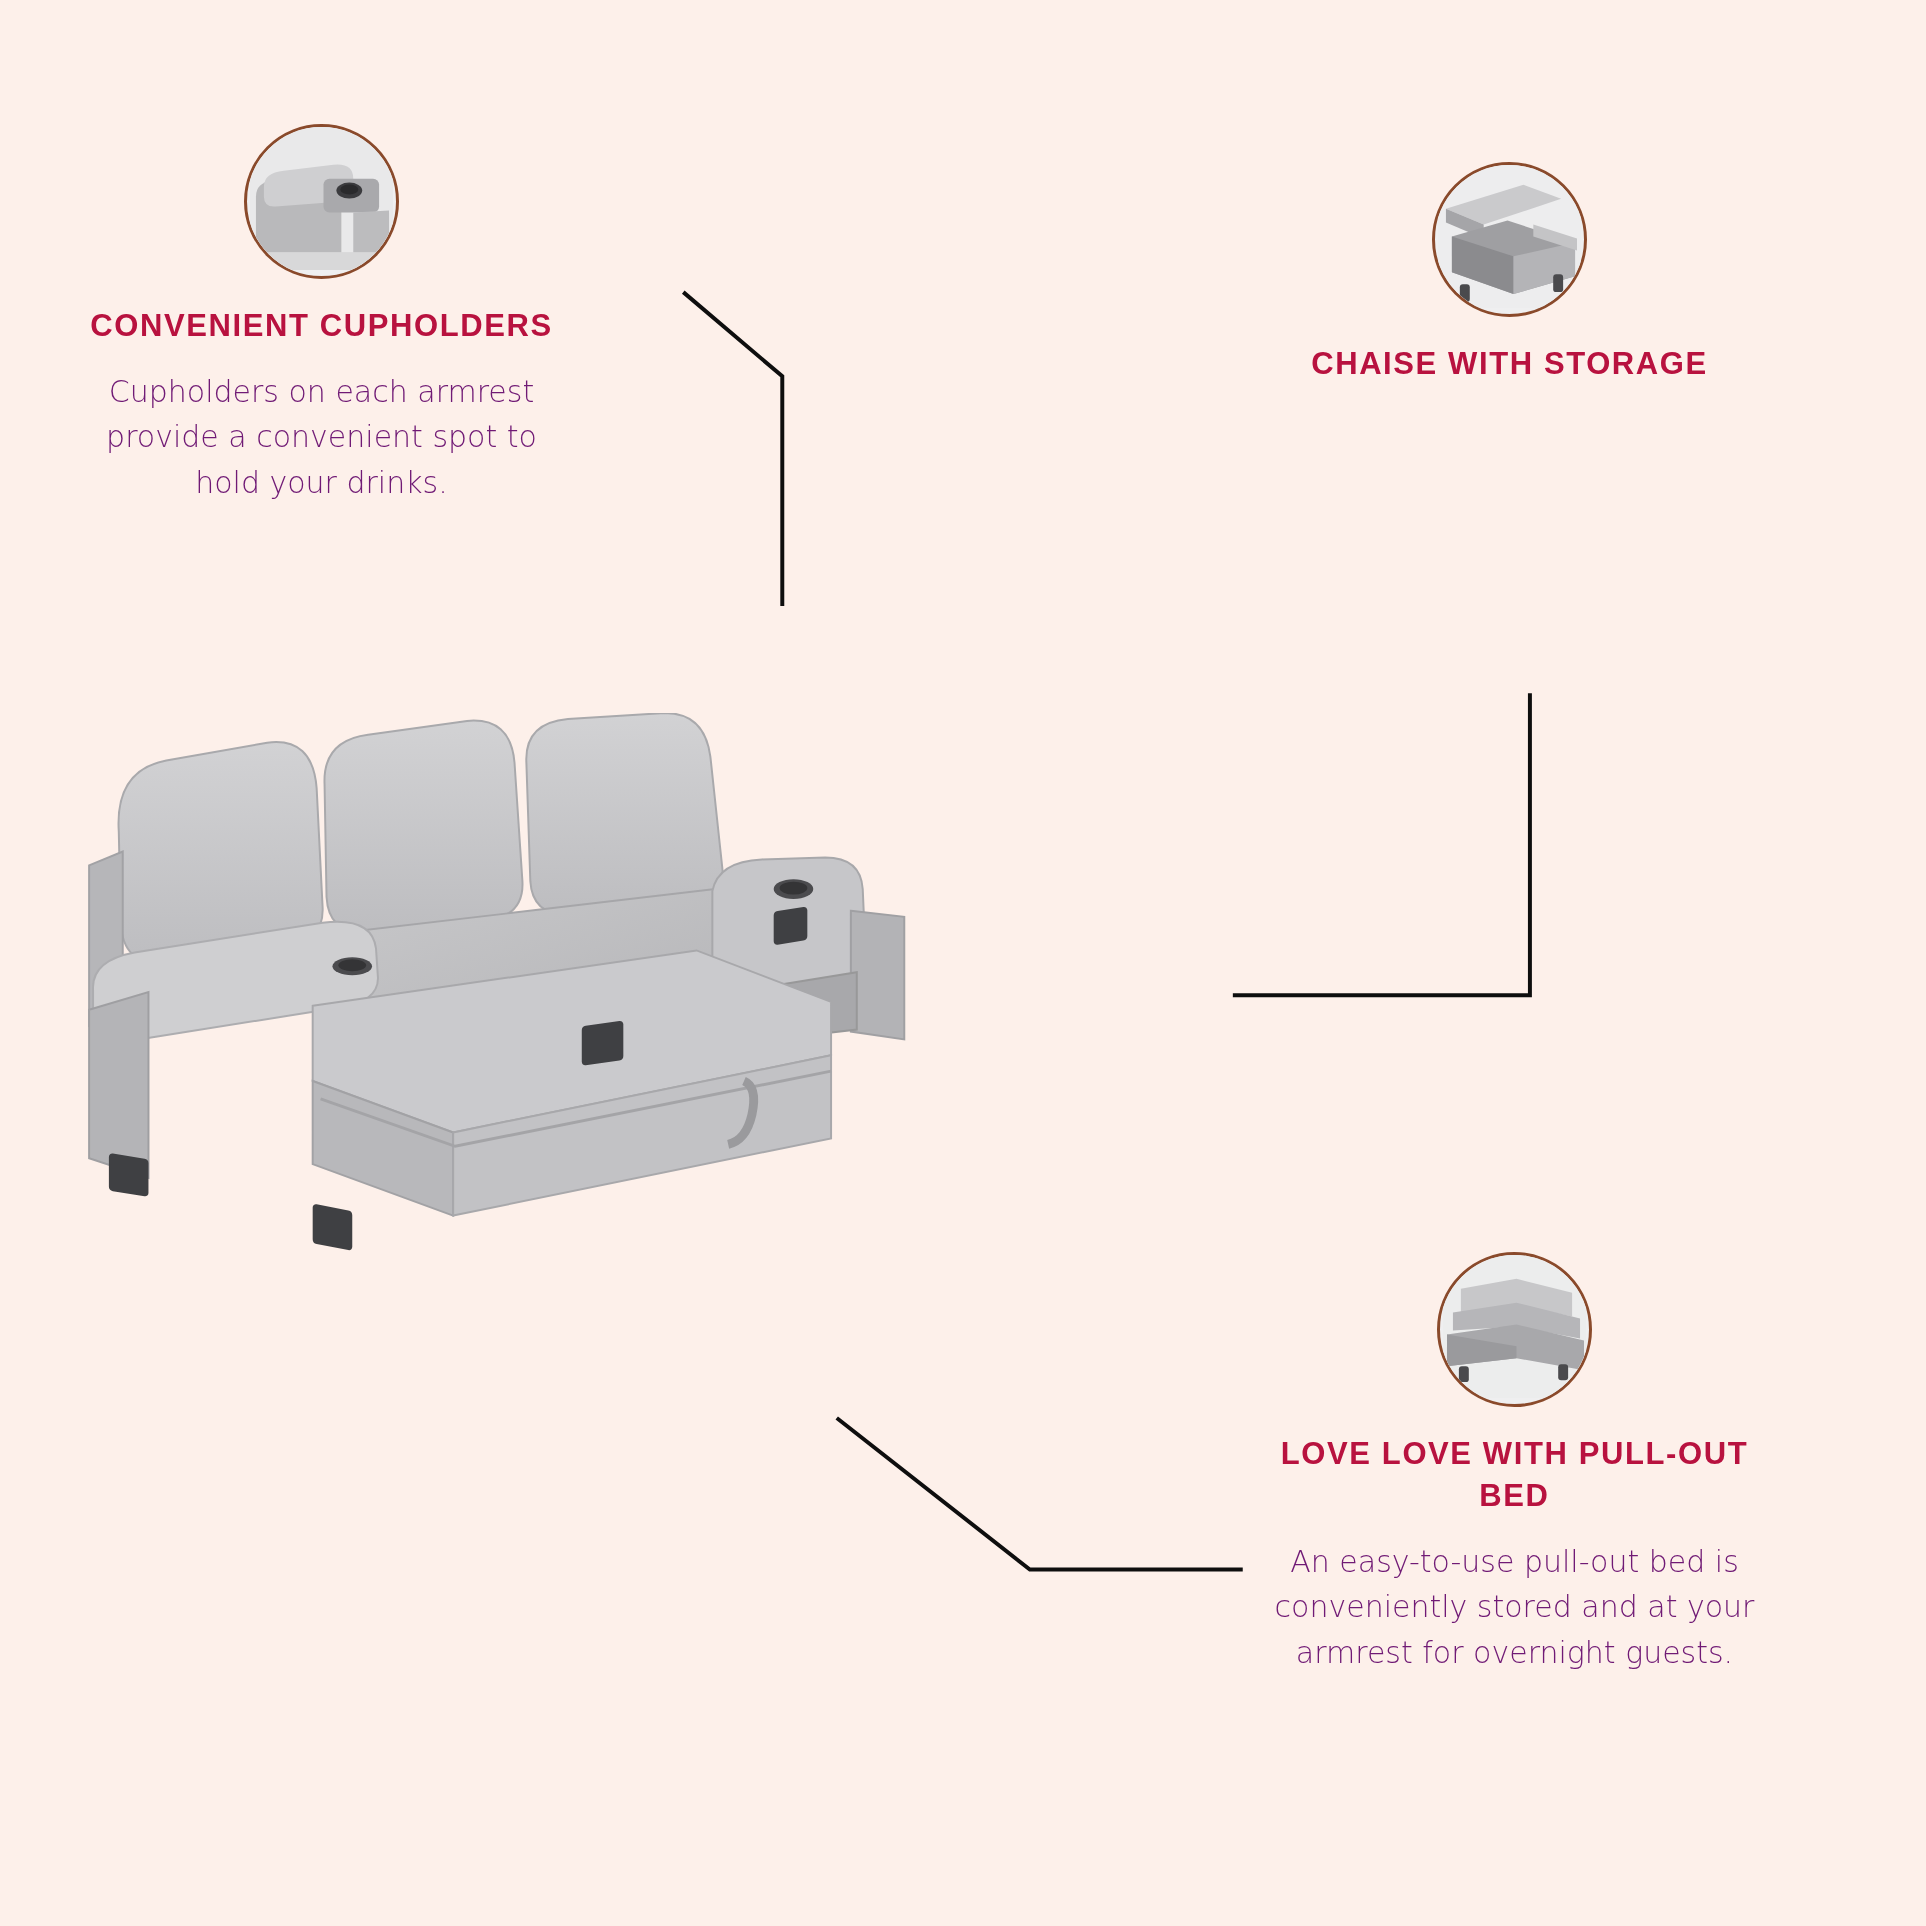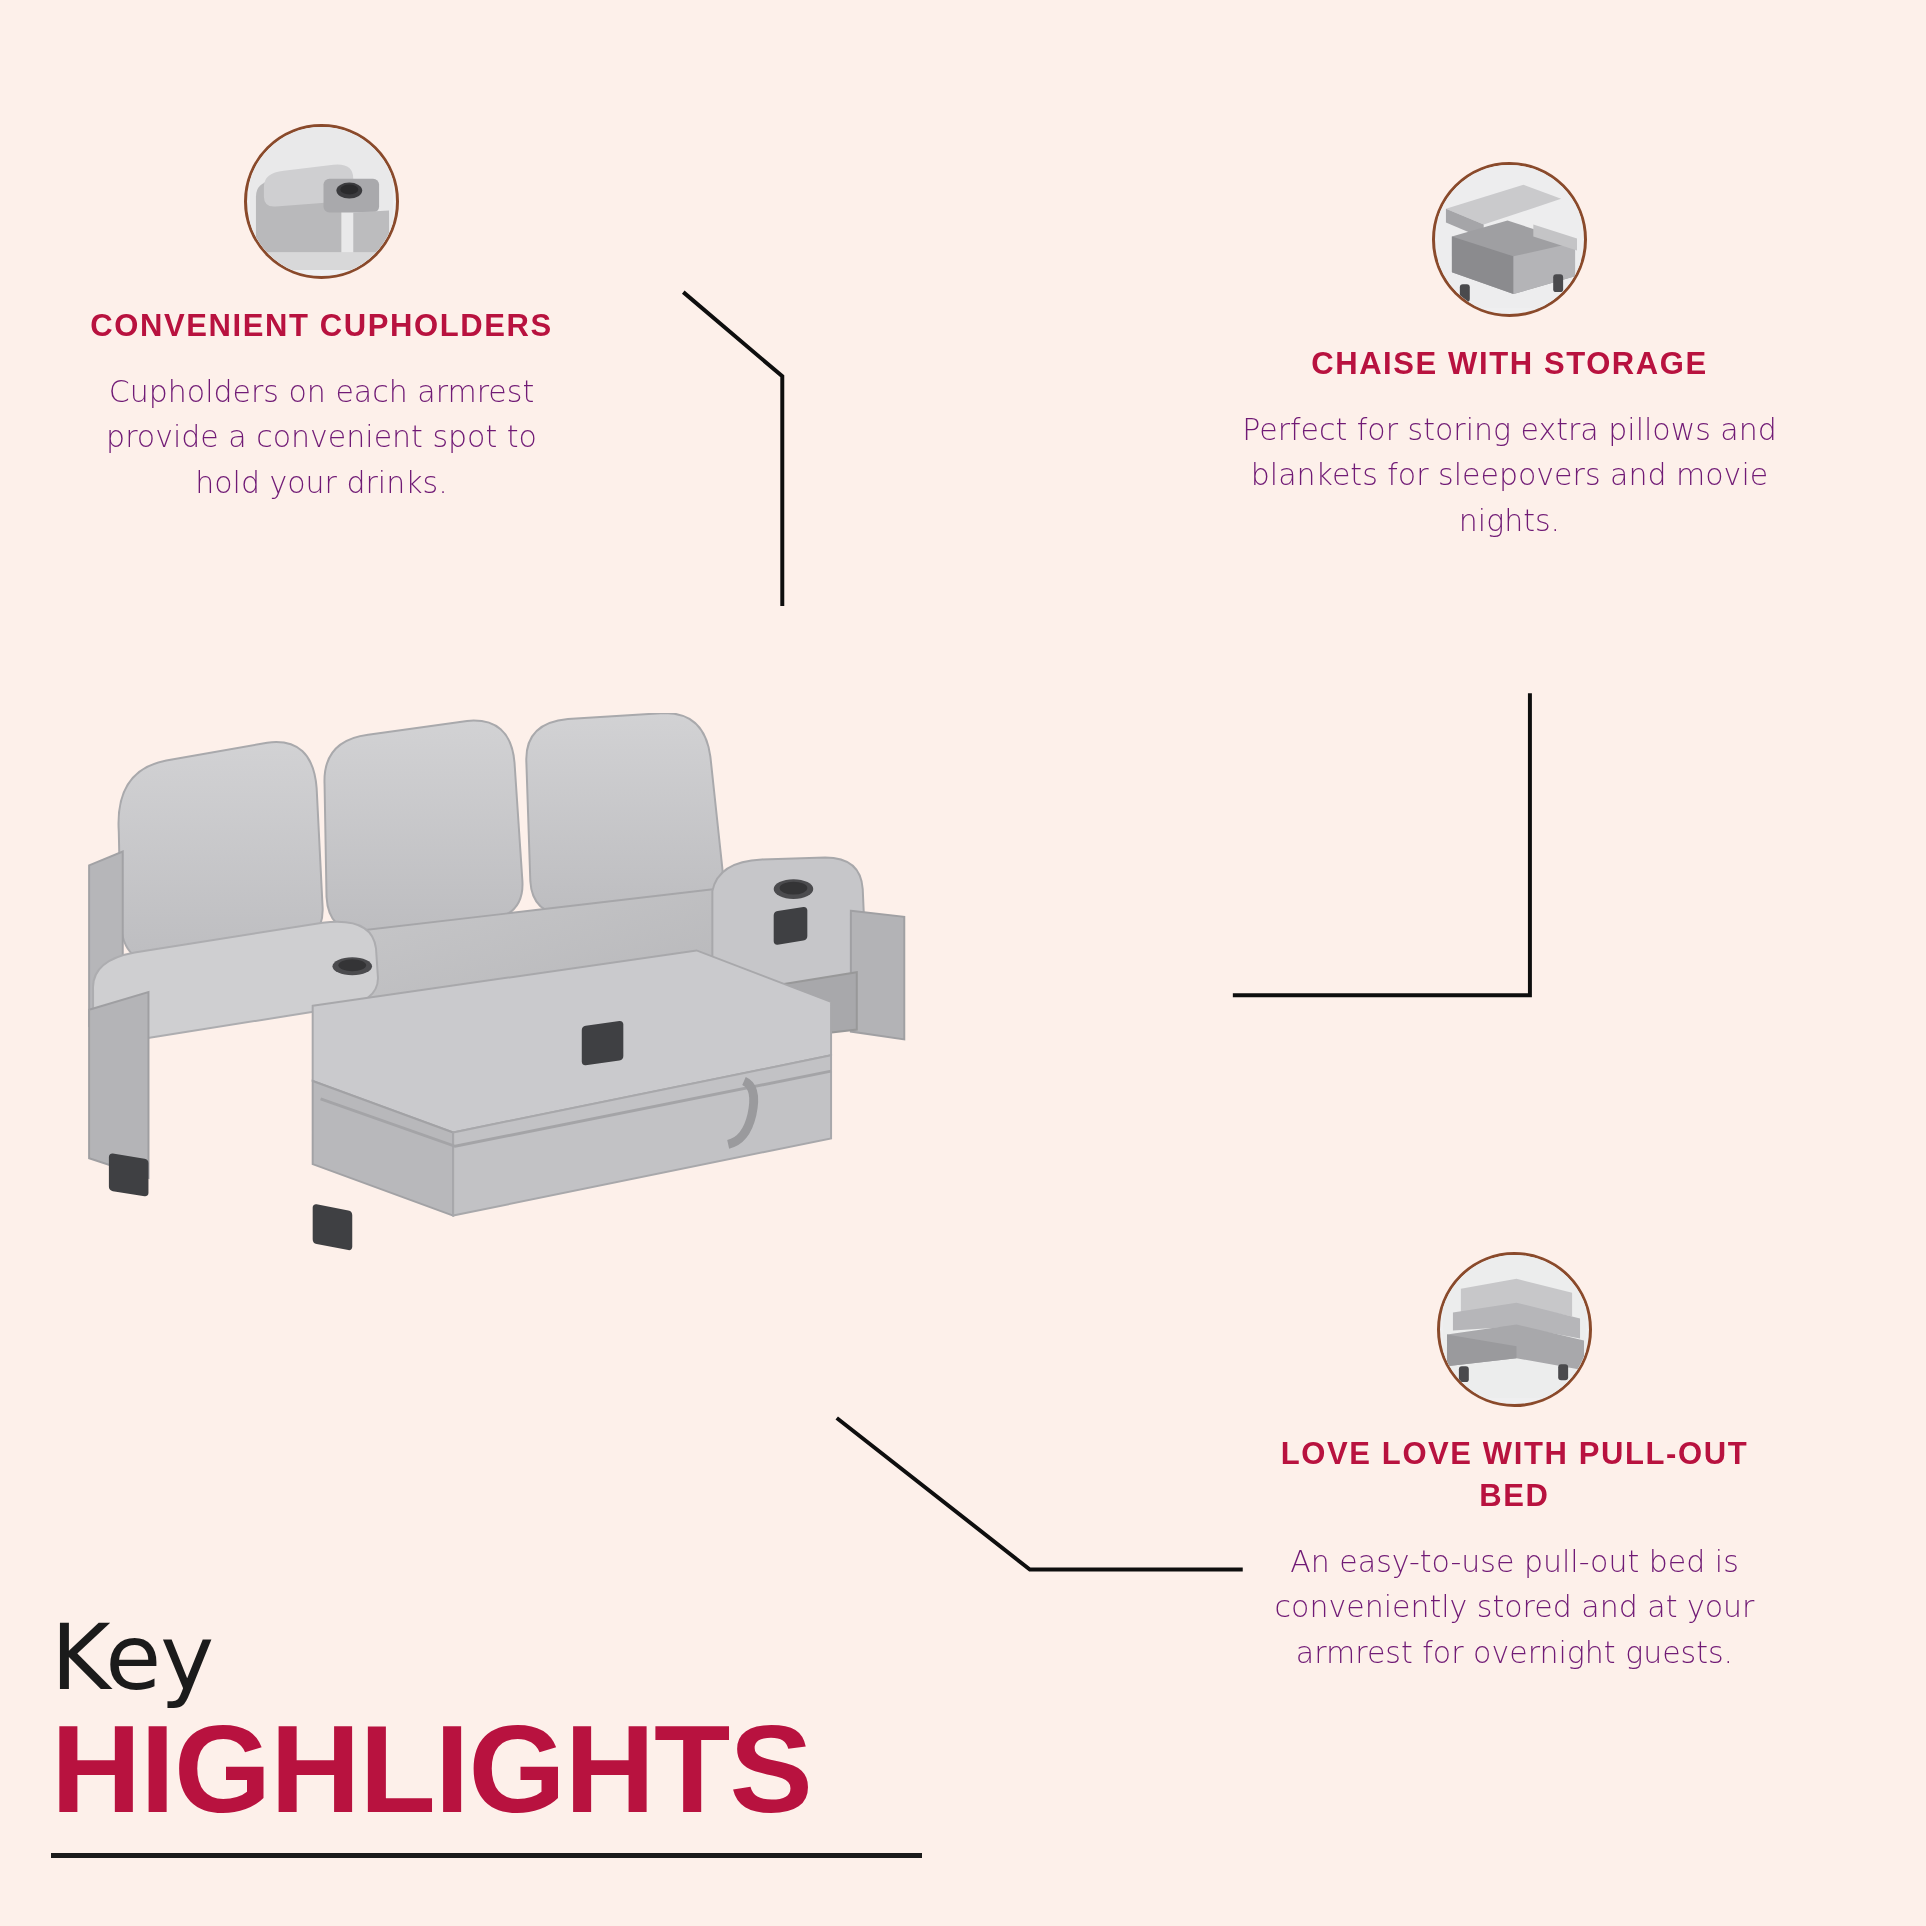--- a/index.html
+++ b/index.html
@@ -157,7 +157,6 @@
       </div>
     </div>
     <h2>CHAISE WITH STORAGE</h2>
-    <p>Perfect for storing extra pillows and blankets for sleepovers and movie nights.</p>
   </div>
 
   <div class="feature" id="feature-pullout">

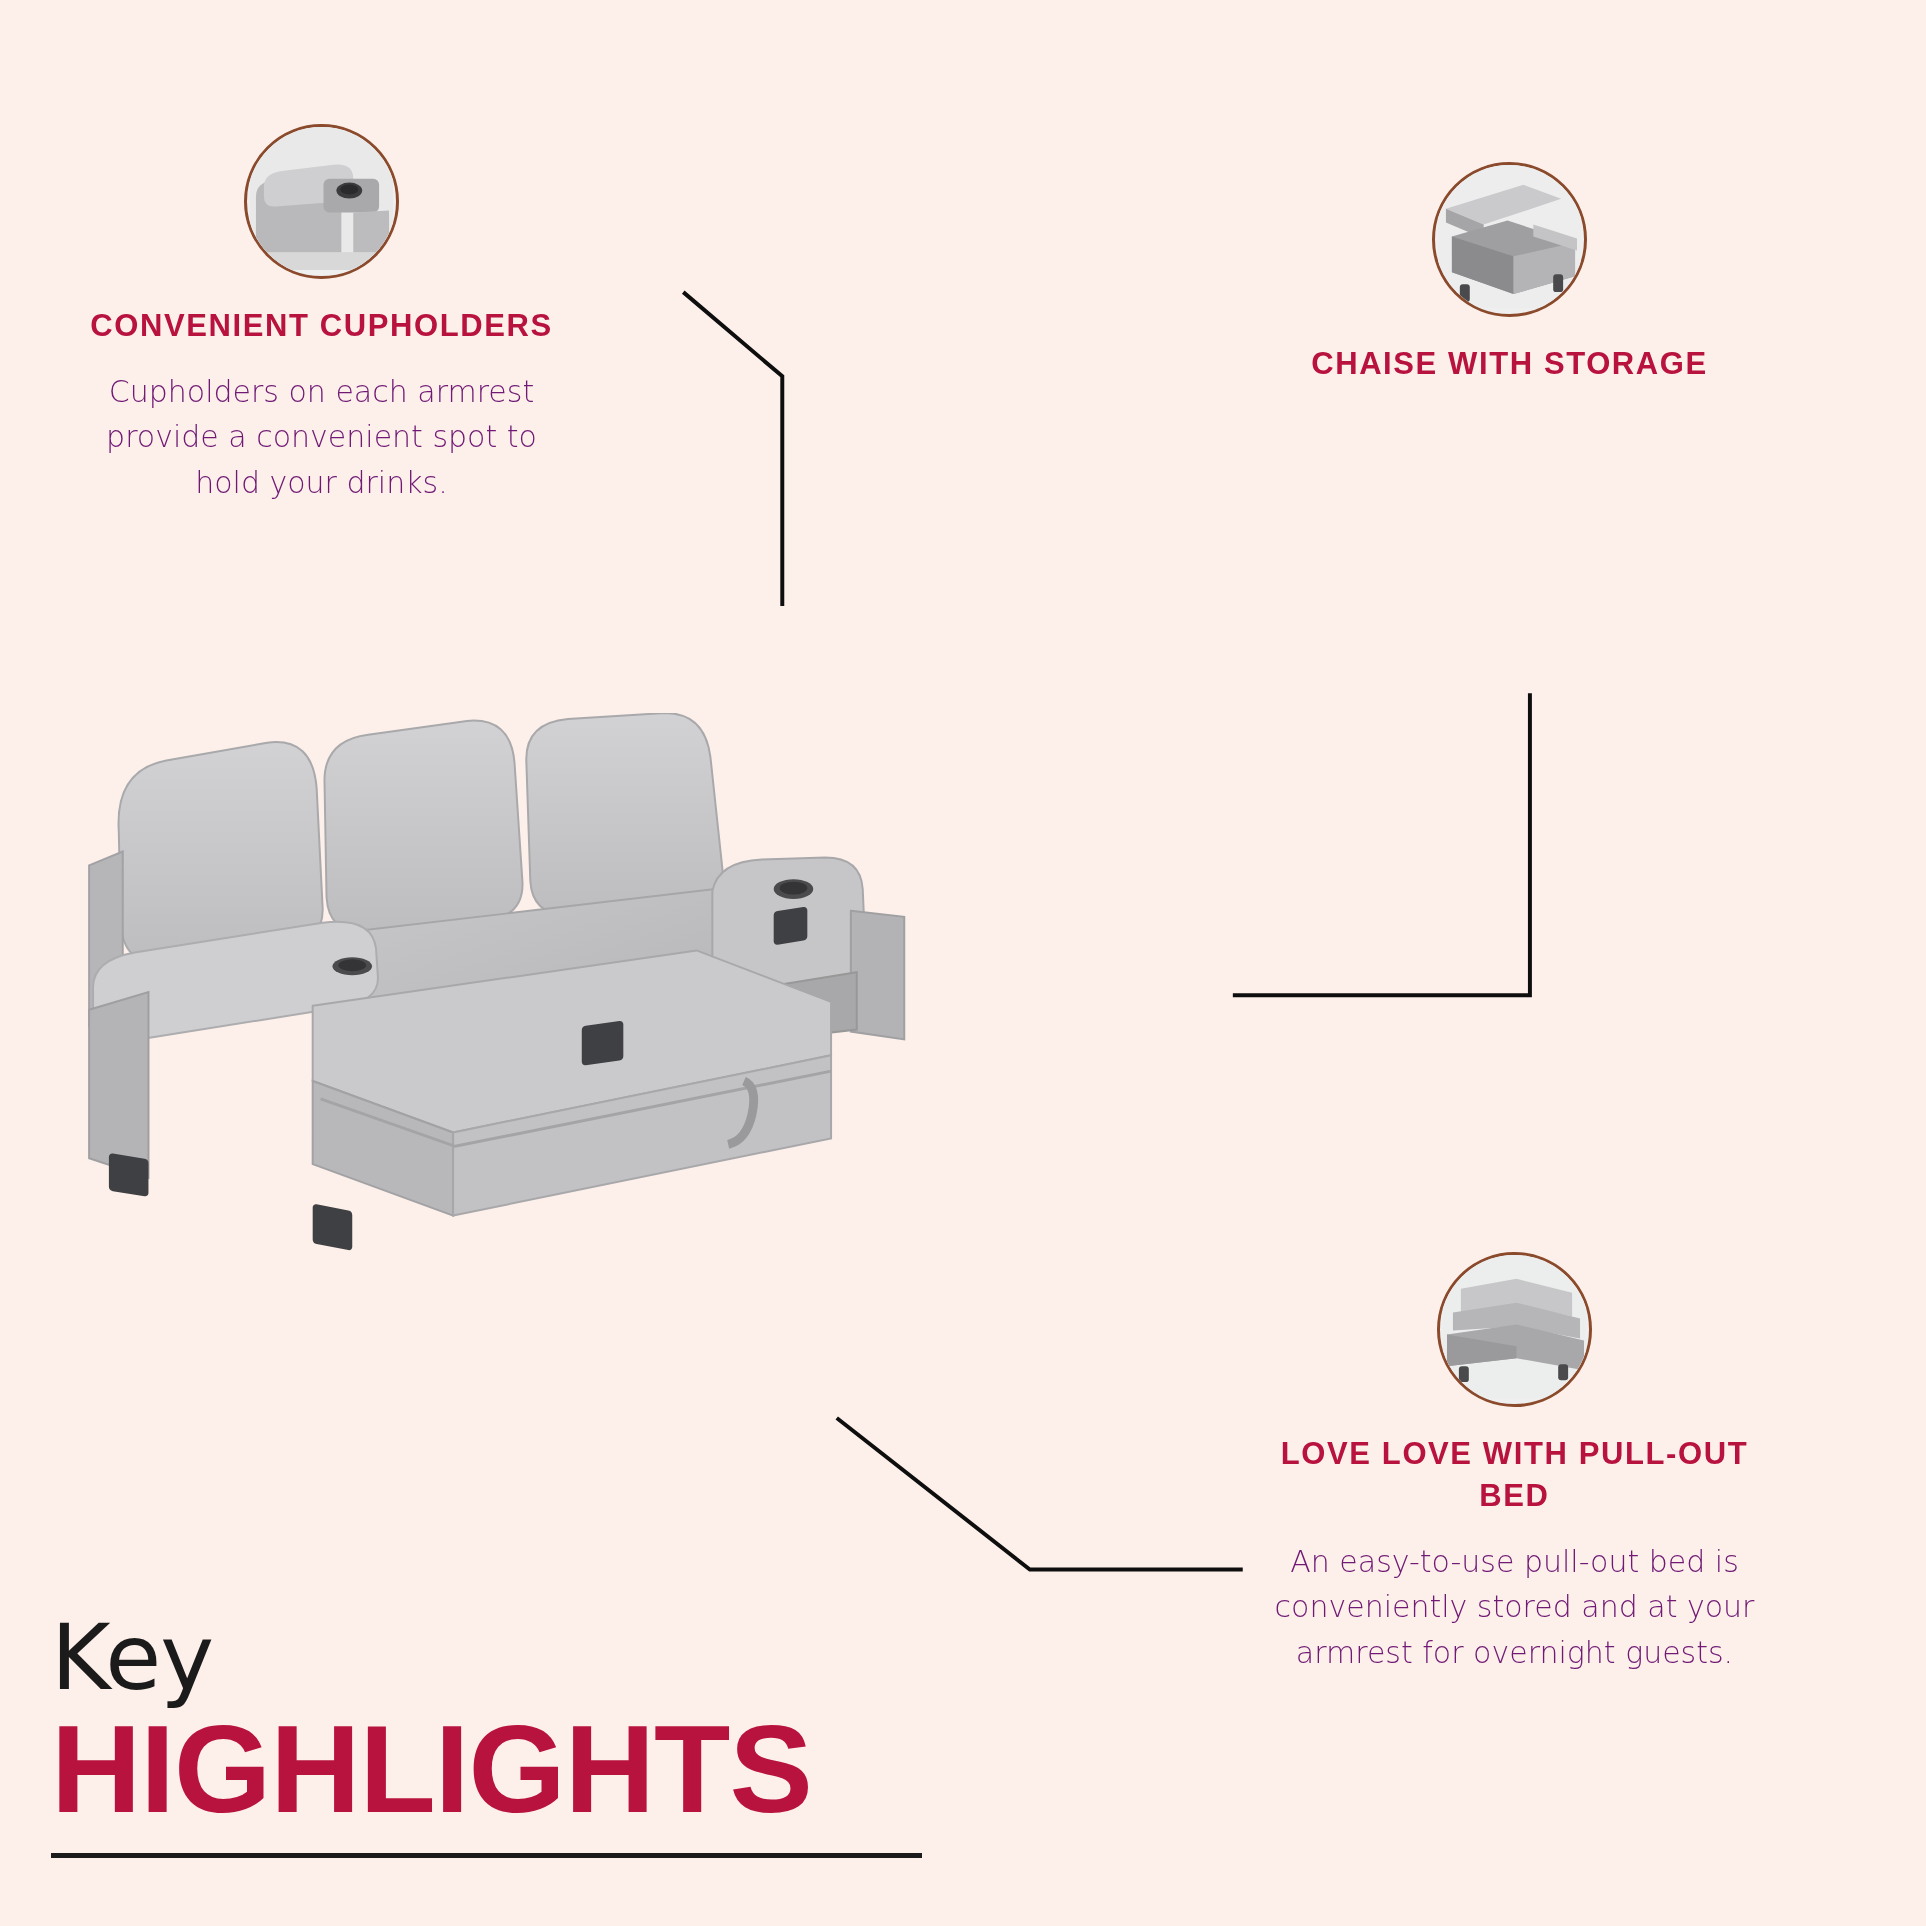--- a/index.html
+++ b/index.html
@@ -226,11 +226,6 @@
     </svg>
   </div>
 
-  <div class="key-heading">
-    <div class="key-word">Key</div>
-    <div class="highlights-word">HIGHLIGHTS</div>
-    <div class="rule"></div>
-  </div>
 
 </div>
 

